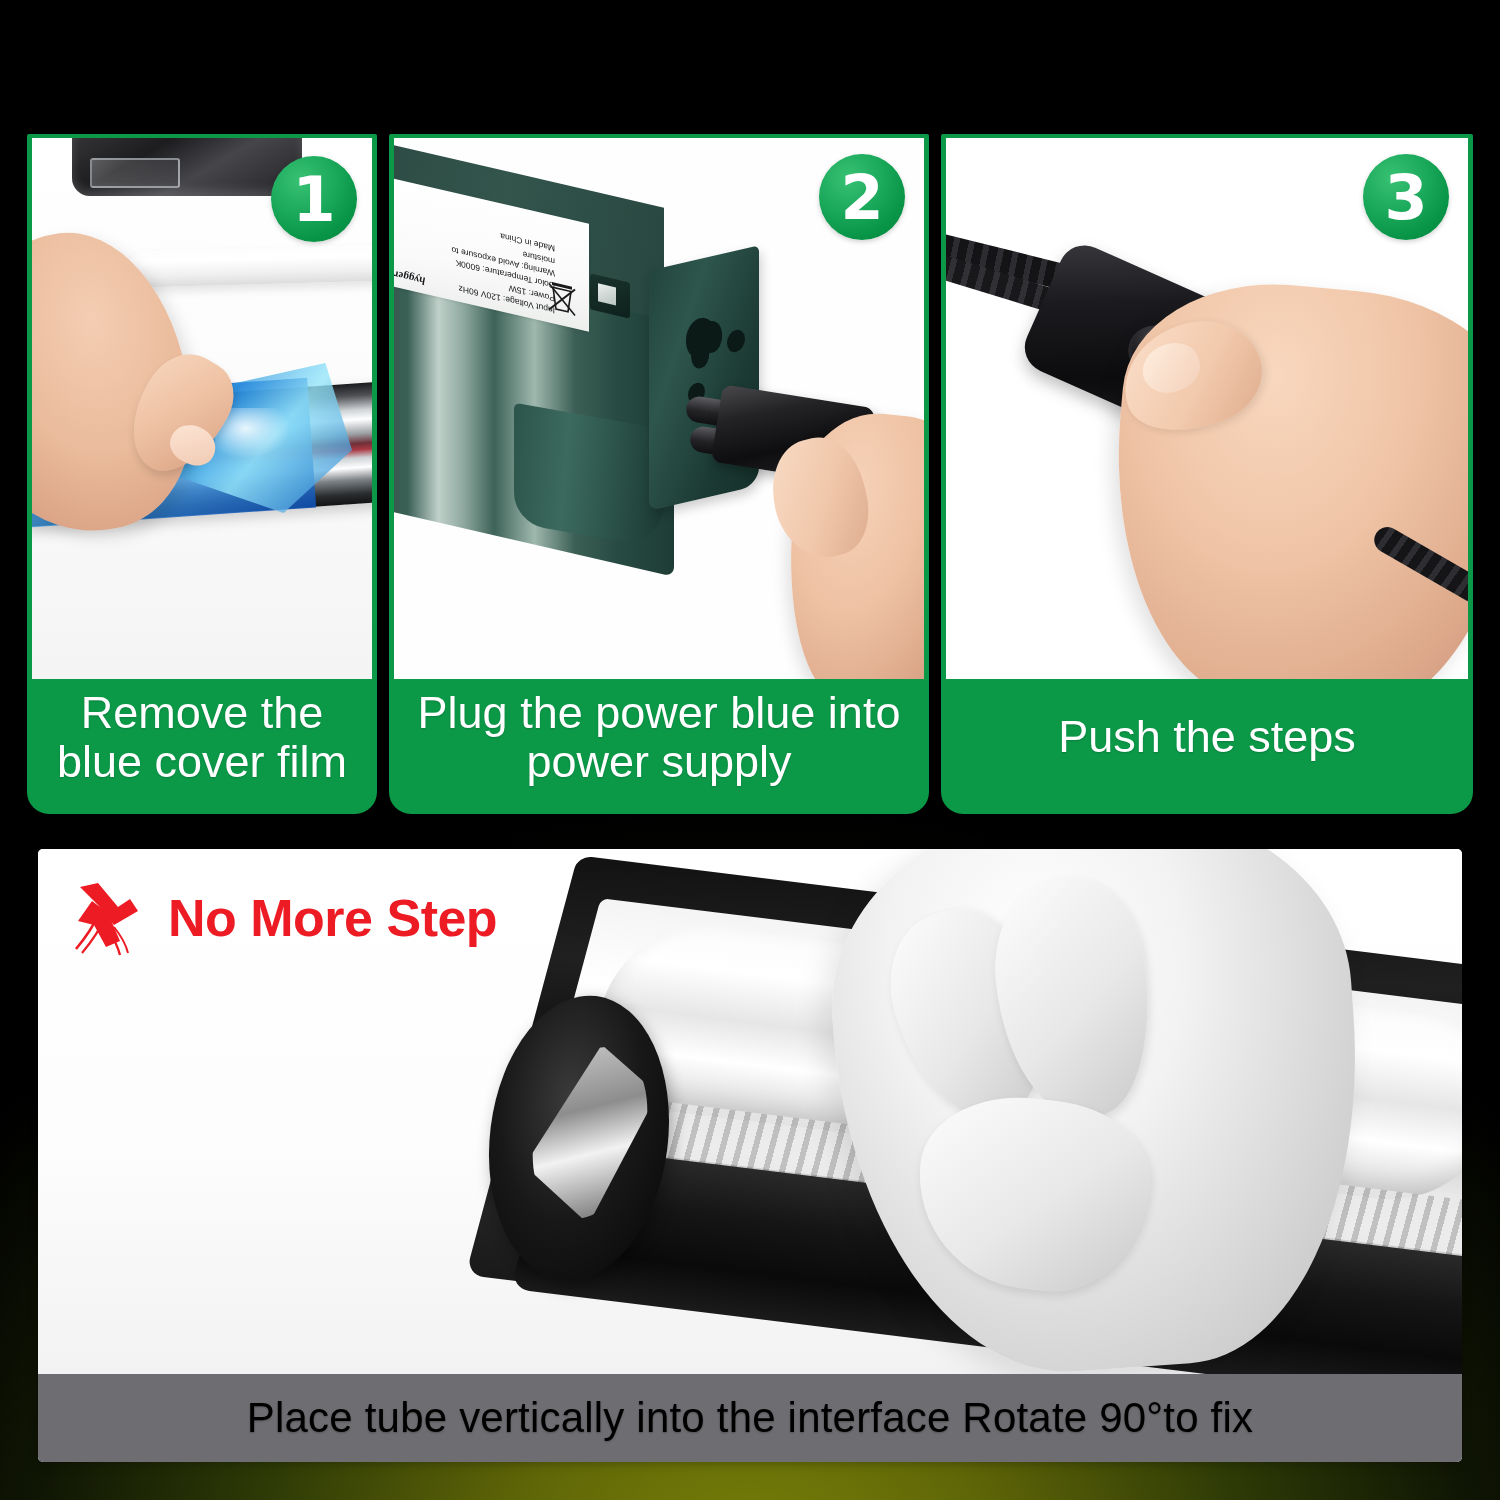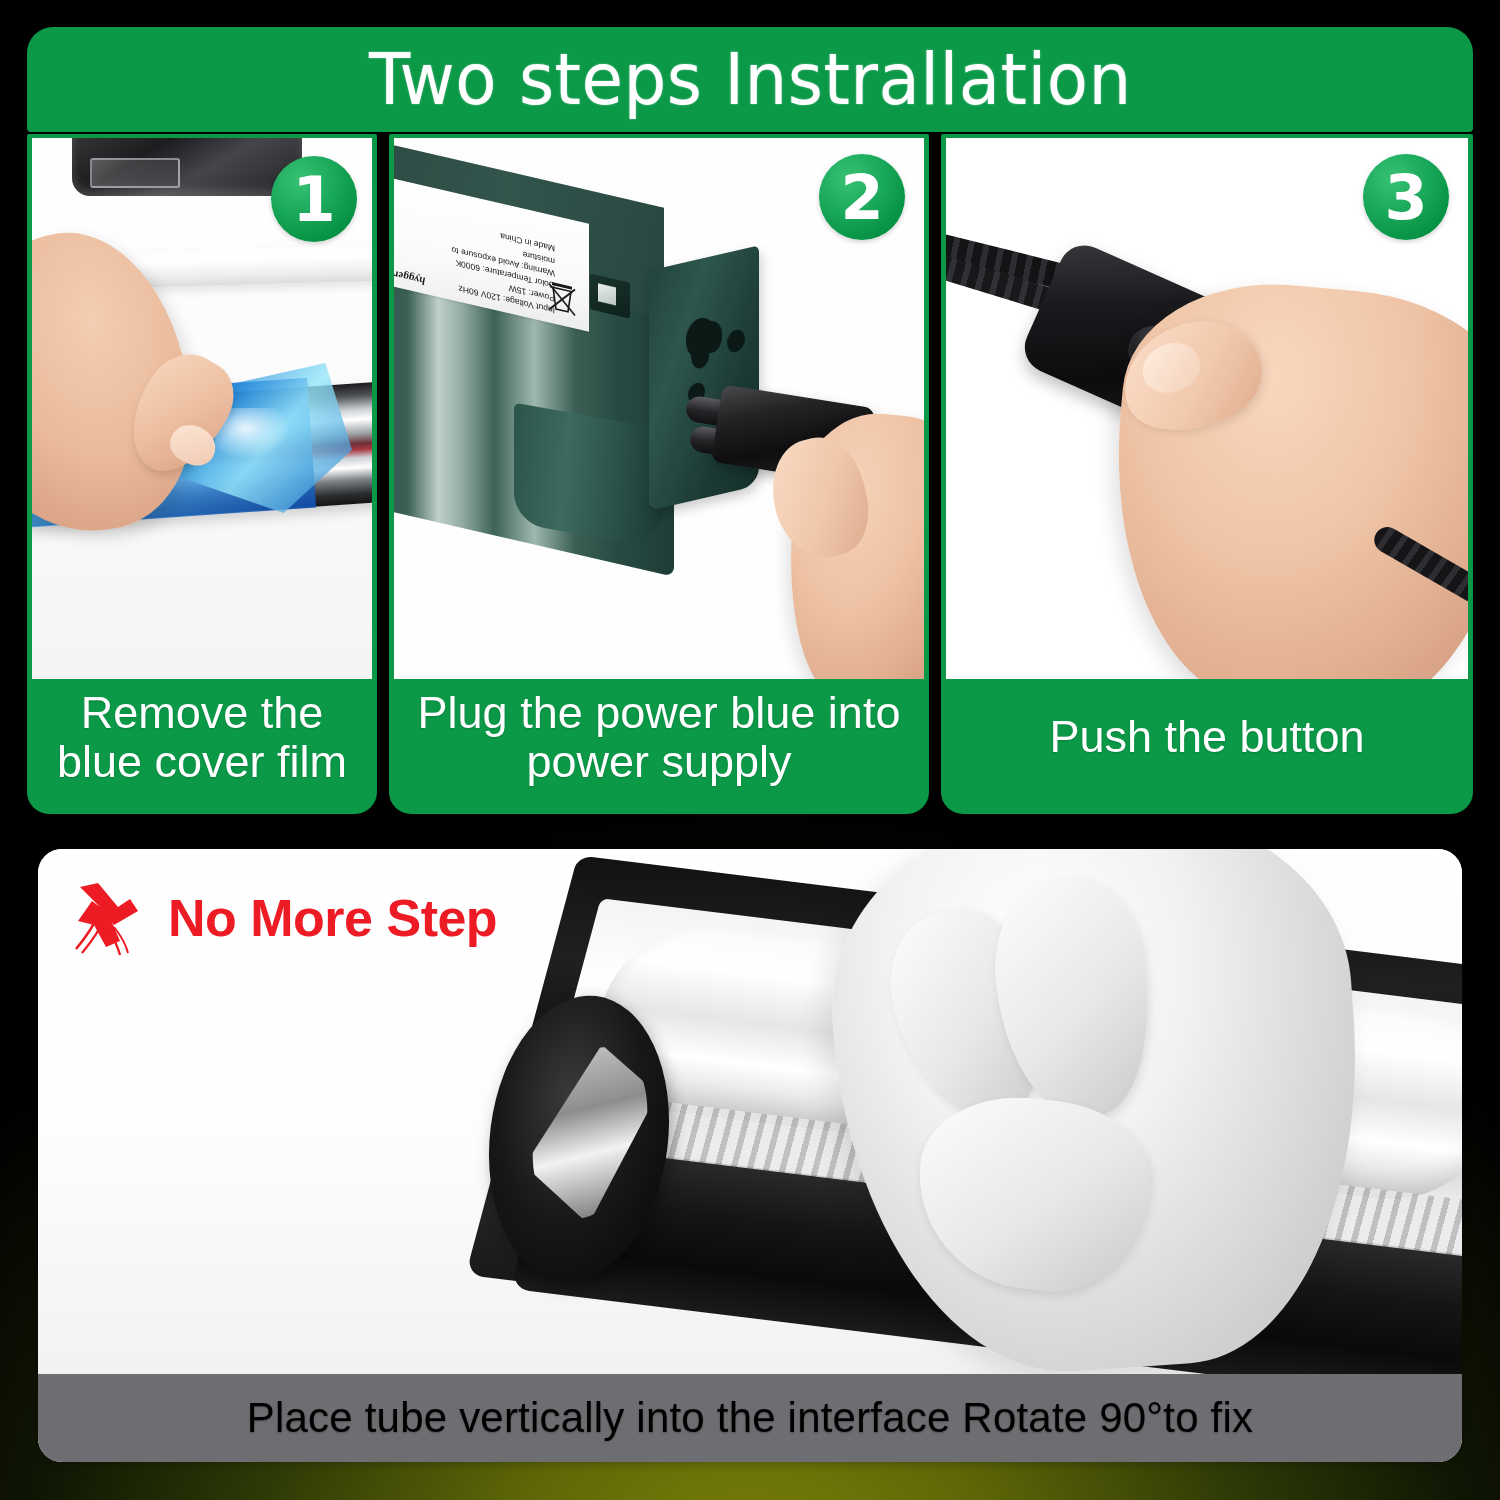--- a/index.html
+++ b/index.html
@@ -452,9 +452,6 @@
 
 <div id="stage">
 
-  <div class="header-bar">
-    <div class="header-title">Two steps Instrallation</div>
-  </div>
 
   <div class="steps-row">
 

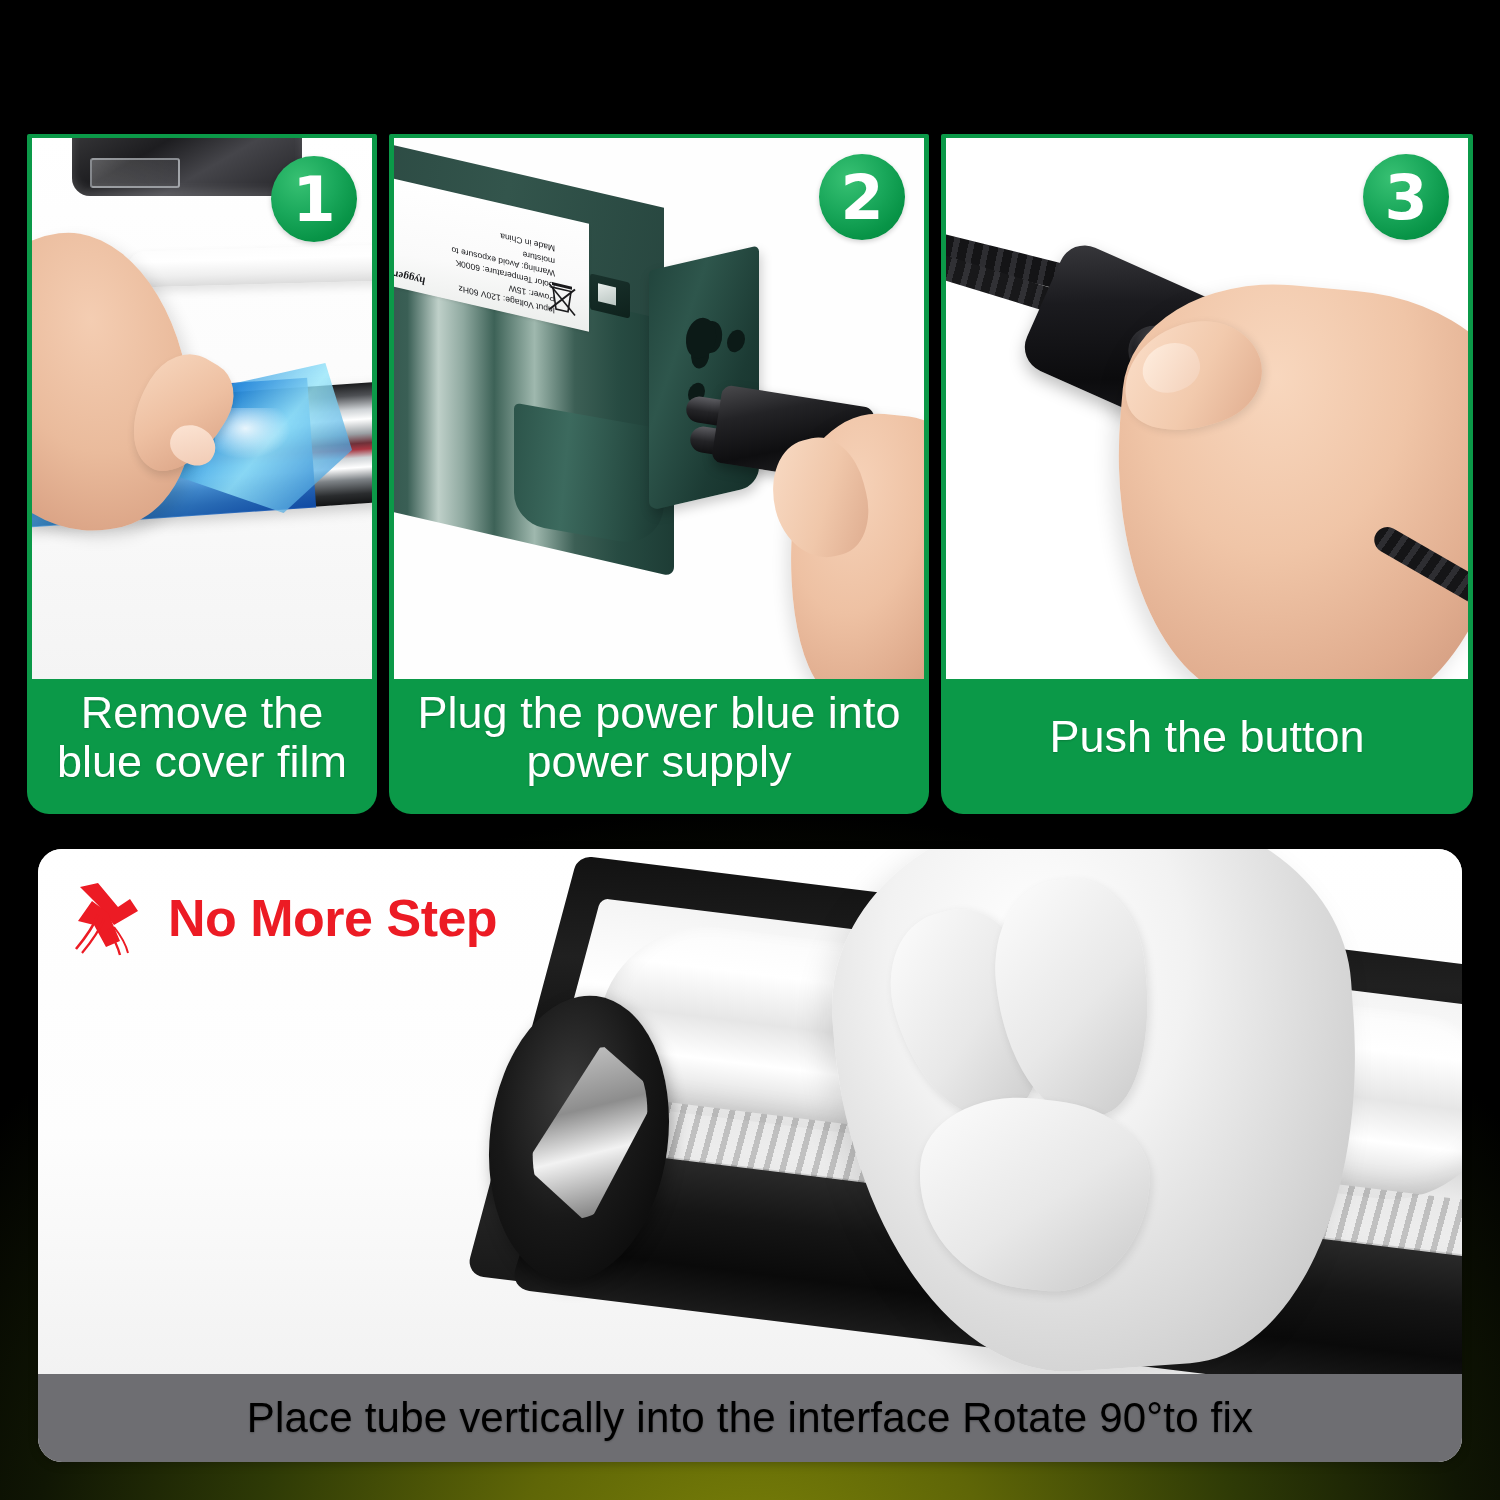--- a/index.html
+++ b/index.html
@@ -523,7 +523,7 @@
         <div class="p3-nail"></div>
       </div>
       <div class="badge">3</div>
-      <div class="caption">Push the button</div>
+      <div class="caption">Push the steps</div>
     </div>
 
   </div>

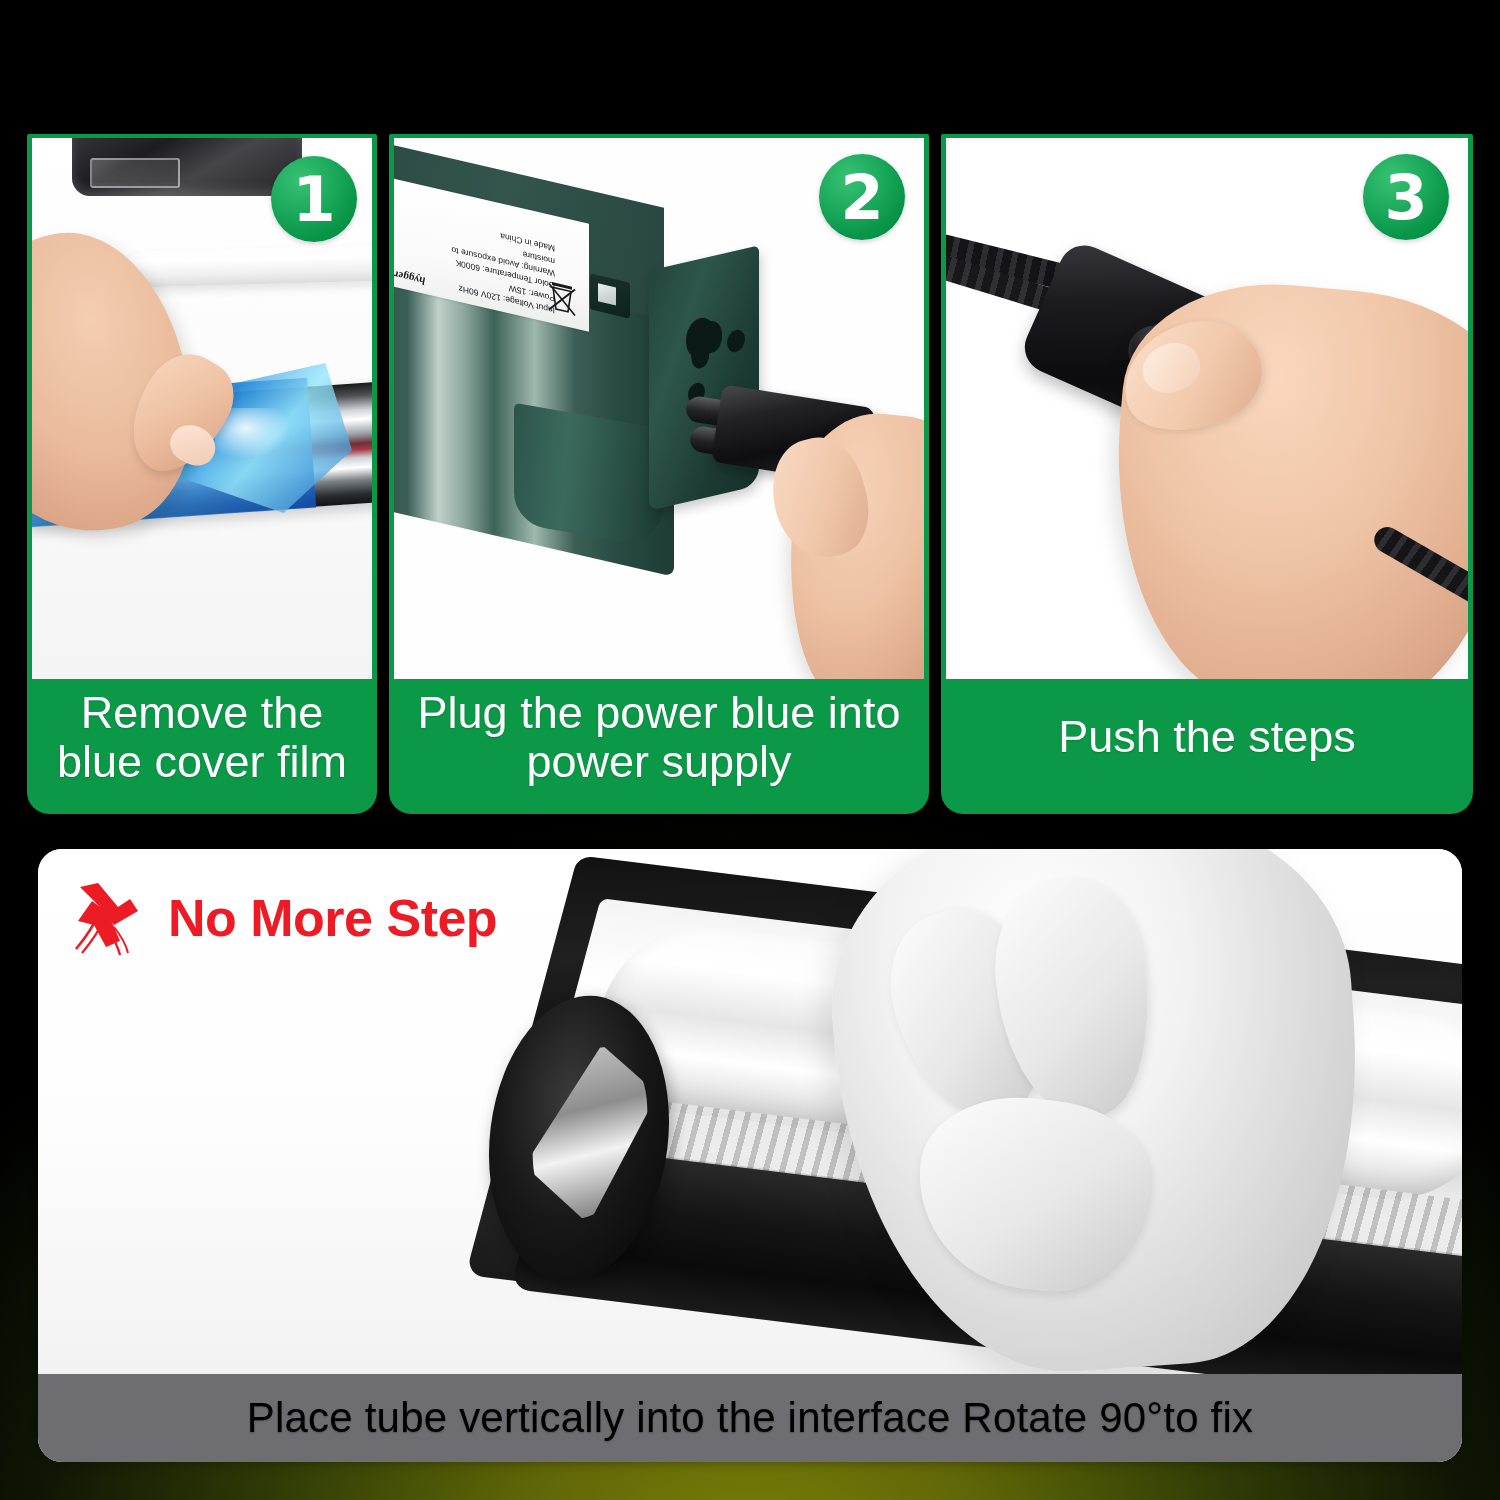--- a/index.html
+++ b/index.html
@@ -348,7 +348,7 @@
     left:38px; top:849px;
     width:1424px; height:613px;
     background:#ffffff;
-    border-radius:24px;
+    border-radius:5px;
     overflow:hidden;
     box-shadow: 0 2px 10px rgba(0,0,0,.25);
   }

